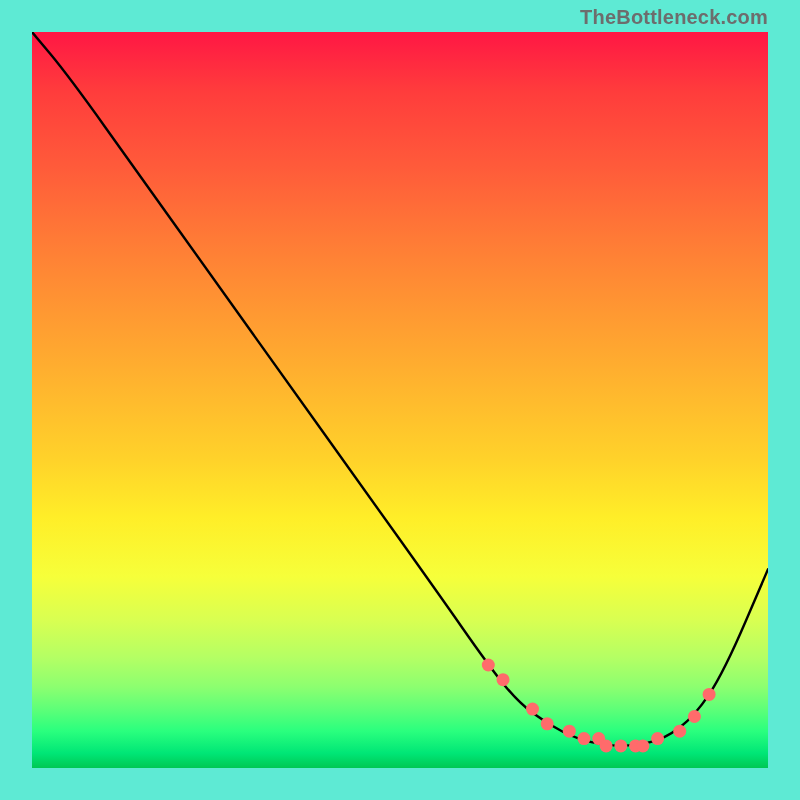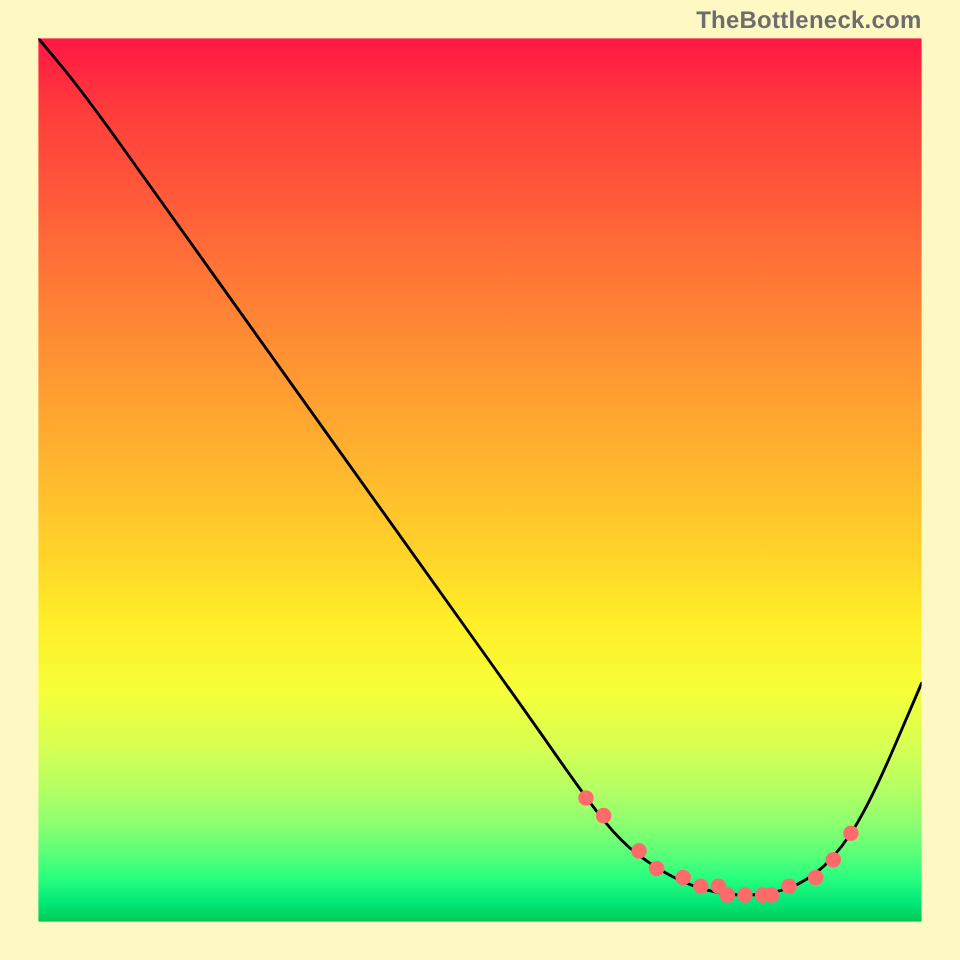--- a/index.html
+++ b/index.html
@@ -15,7 +15,7 @@
     position: relative;
     width: 800px;
     height: 800px;
-    background: #fef9c3;
+    background: #5eead4;
   }
   .plot {
     position: absolute;

